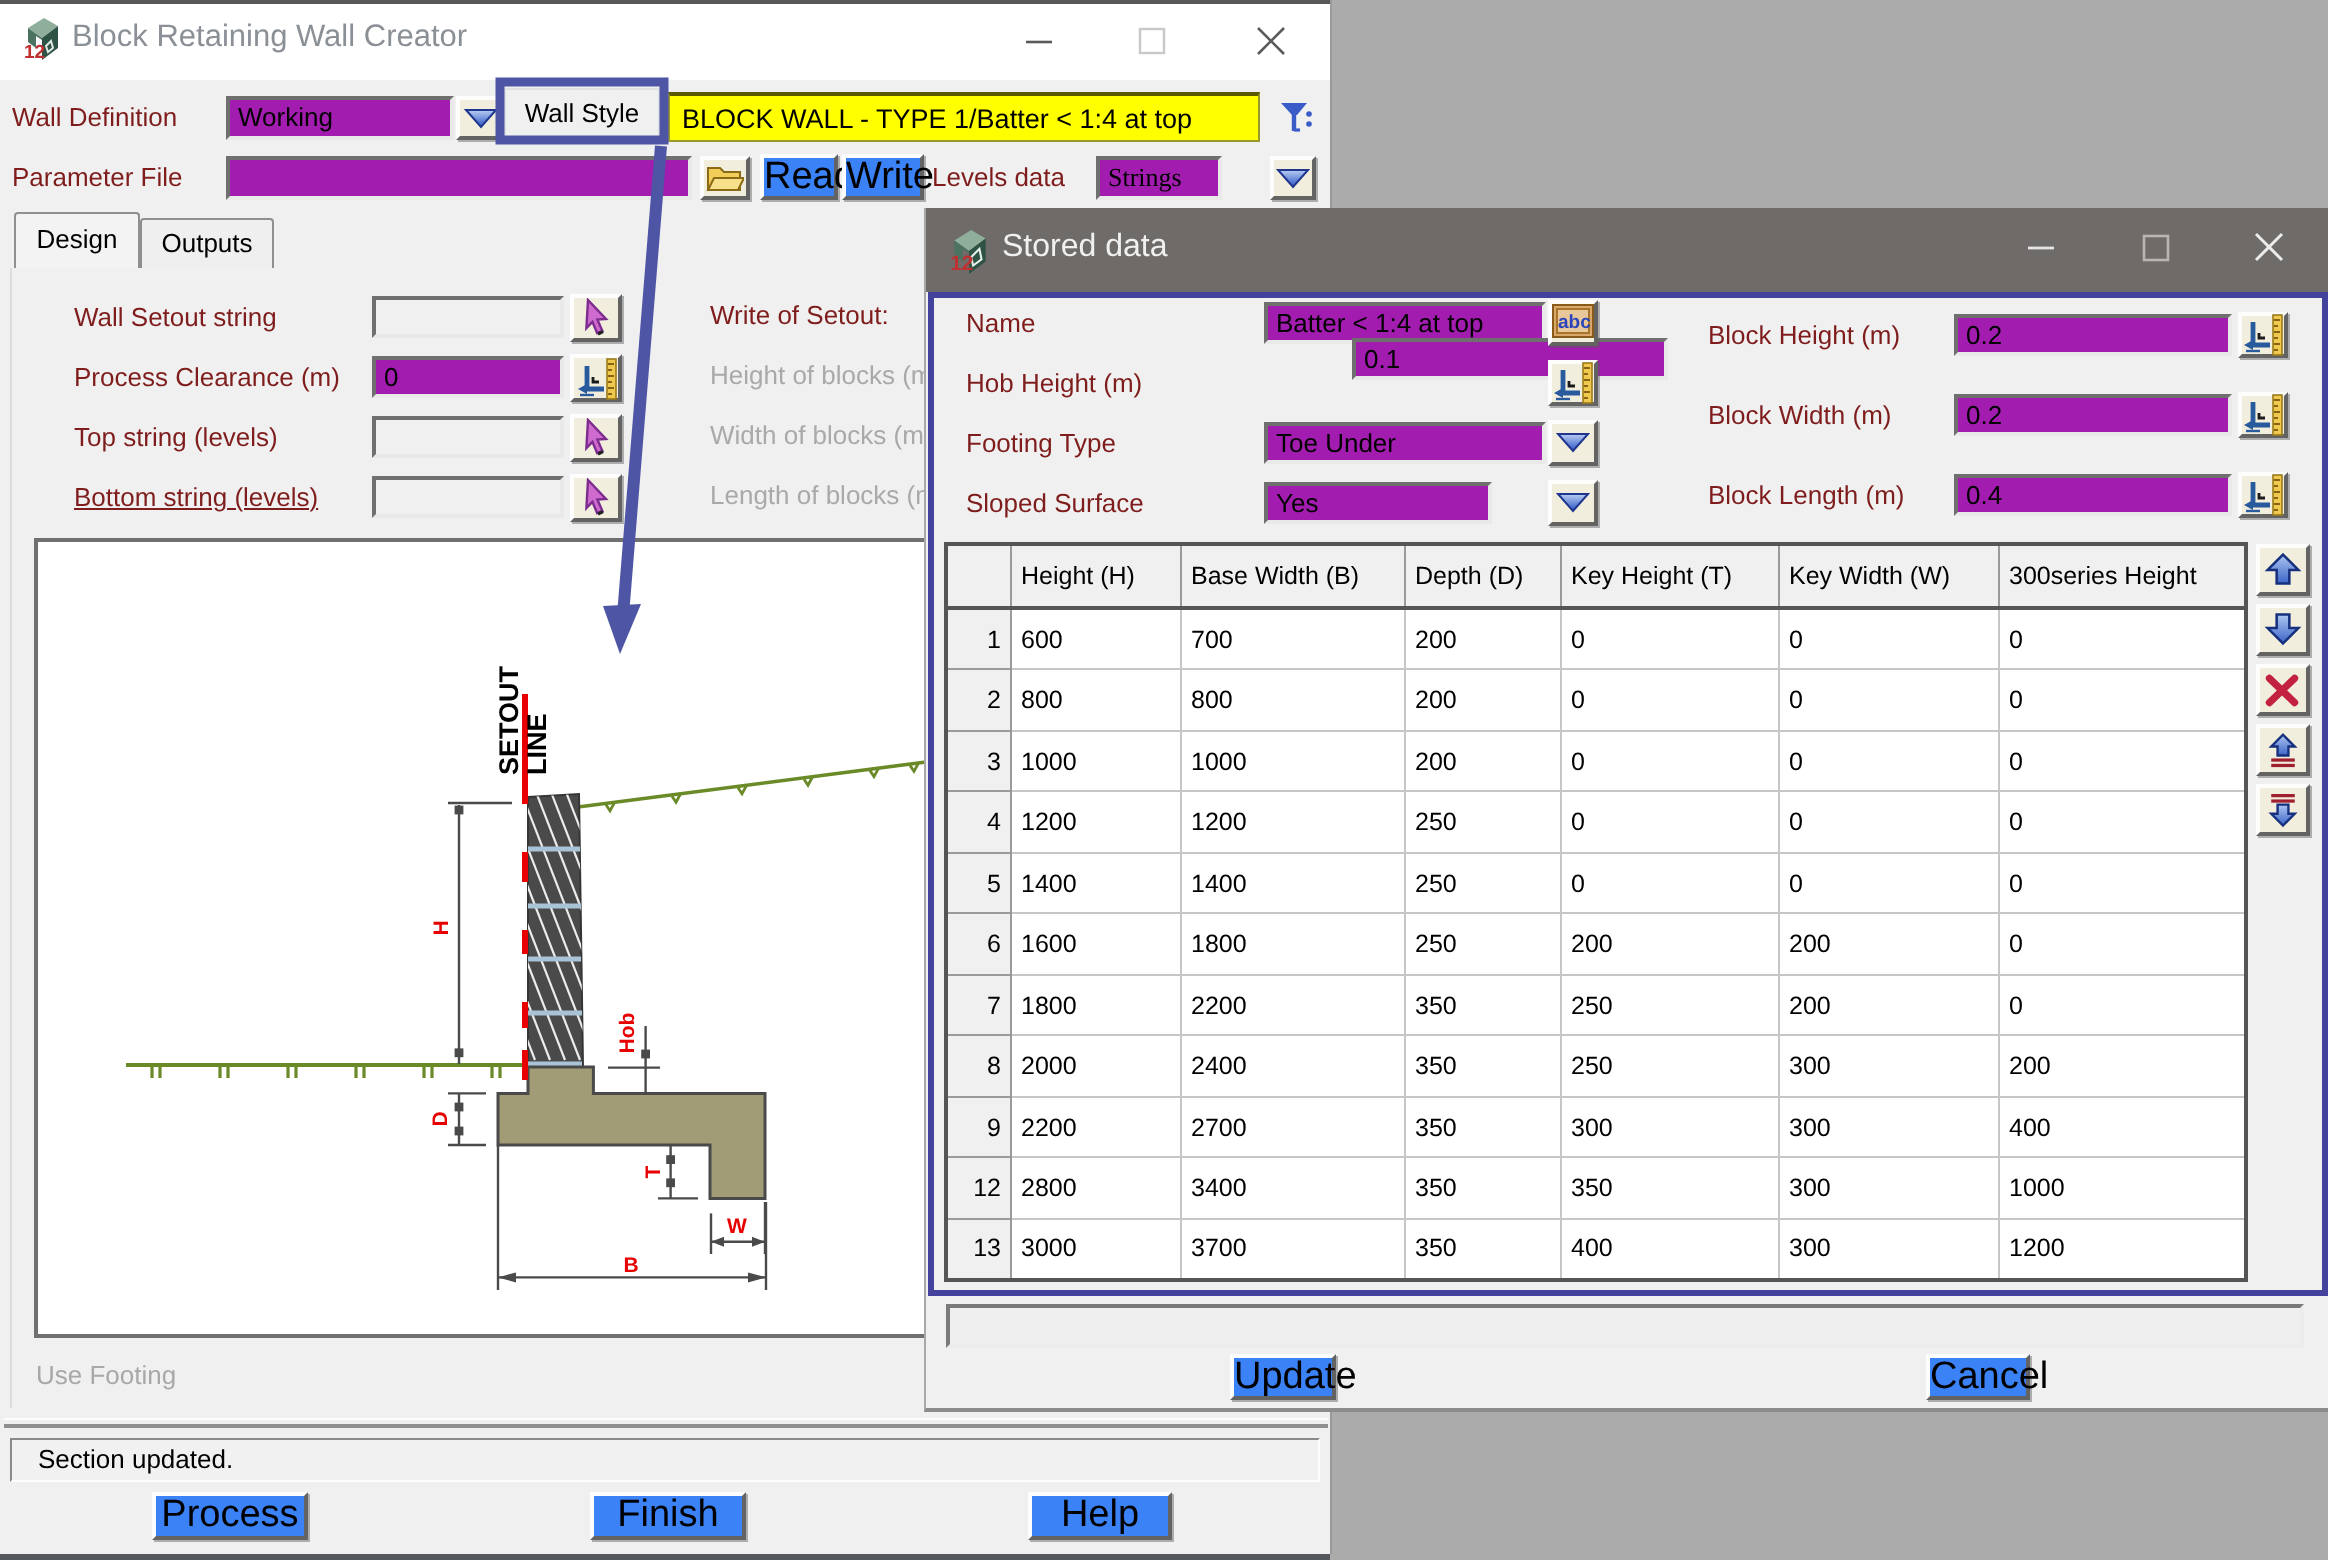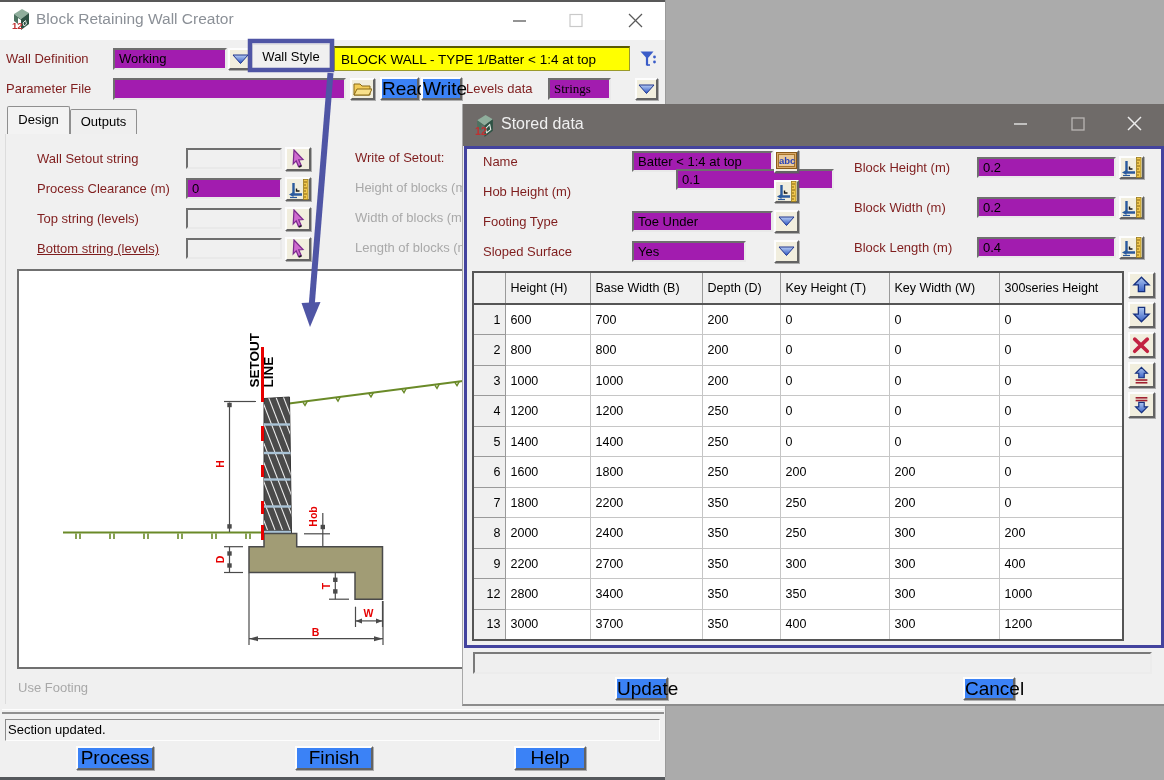--- a/index.html
+++ b/index.html
@@ -286,7 +286,7 @@
 
   <div class="abs" style="left:2px;top:709px;width:662px;height:5px;background:#f0f0f0;border-top:1px solid #fdfdfd;border-bottom:2px solid #8f8f8f;"></div>
   <div class="abs" style="left:5px;top:719px;width:655px;height:22px;background:#f1f1f1;border:1px solid;border-color:#8a8a8a #fdfdfd #fdfdfd #8a8a8a;
-       font-size:13px;line-height:20px;padding-left:2px;">Section updated.</div>
+       font-size:13px;line-height:20px;padding-left:13px;">Section updated.</div>
 
   <div class="btn" style="left:76px;top:746px;width:78px;height:24px;line-height:20px;">Process</div>
   <div class="btn" style="left:295px;top:746px;width:78px;height:24px;line-height:20px;">Finish</div>

